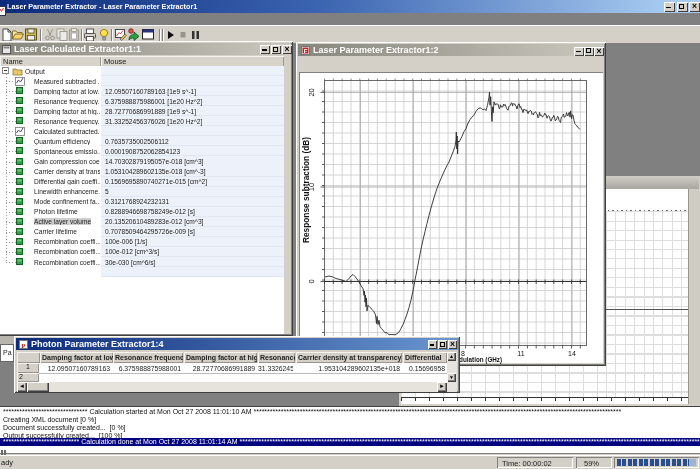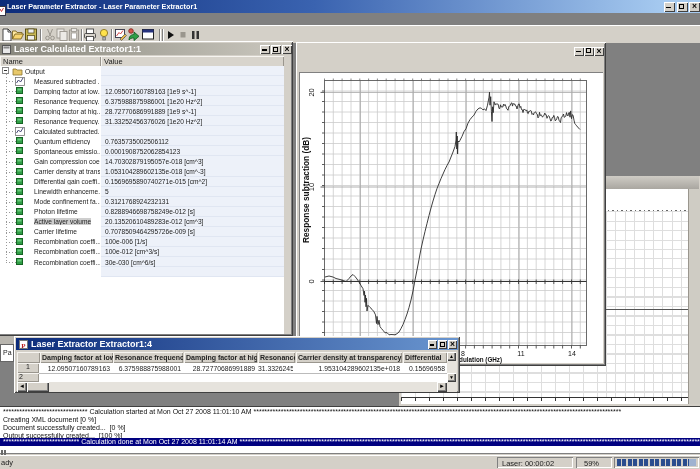--- a/index.html
+++ b/index.html
@@ -274,6 +274,14 @@
     </div>
 
   <div id="cwin" class="abs bevel">
+    <div class="wtitle inactive-t">
+        <span style="position:absolute;left:3px;top:2px"><svg width="9" height="9">
+            <rect x="0.5" y="0.5" width="8" height="8" fill="#fff" stroke="#777"></rect>
+            <rect x="1.5" y="1.5" width="6" height="6" fill="#b22"></rect>
+            <text x="4.5" y="7" text-anchor="middle" font-size="6" fill="#fff" font-family="Liberation Sans">F</text>
+          </svg></span>
+        <span style="position:absolute;left:15px;top:1px">Laser Parameter Extractor1:2</span>
+      </div>
     <div class="wbtn" style="right:22px;top:4.5px">
         <span style="position:absolute;left:2px;top:4px;width:5px;height:1.5px;background:#000"></span>
       </div>

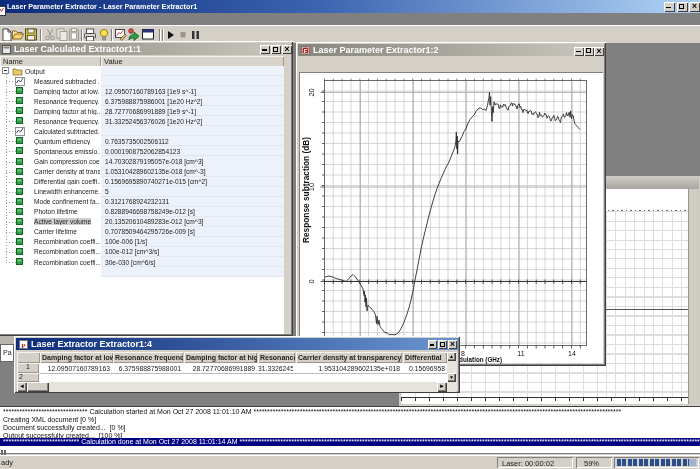--- a/index.html
+++ b/index.html
@@ -84,7 +84,7 @@
     <div class="wbtn" style="right:1px;top:4px">×</div>
     <div id="lhdr">
       <div class="hcell" style="left:0;width:101px">Name</div>
-      <div class="hcell" style="left:101px;width:183px">Value</div>
+      <div class="hcell" style="left:101px;width:183px">Mouse</div>
     </div>
     <div id="lbody">
       <div id="vcol"></div>

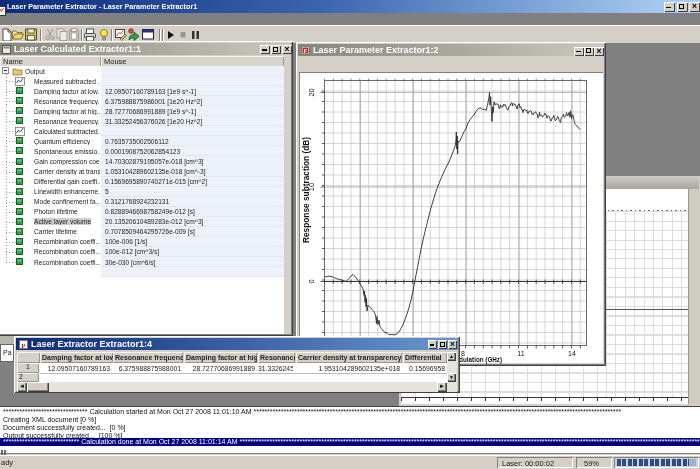--- a/index.html
+++ b/index.html
@@ -319,7 +319,7 @@
             <rect x="0.5" y="0.5" width="8" height="8" fill="#fff" stroke="#777"></rect>
             <text x="4.5" y="7.5" text-anchor="middle" font-size="7" fill="#b22" font-family="Liberation Serif" font-weight="bold">P</text>
           </svg></span>
-        <span style="position:absolute;left:15px;top:1px">Laser Extractor Extractor1:4</span>
+        <span style="position:absolute;left:15px;top:1px">Photon Parameter Extractor1:4</span>
       </div>
     <div class="wbtn" style="right:23px;top:4px;width:9px">
         <span style="position:absolute;left:2px;top:4px;width:4px;height:1.5px;background:#000"></span>

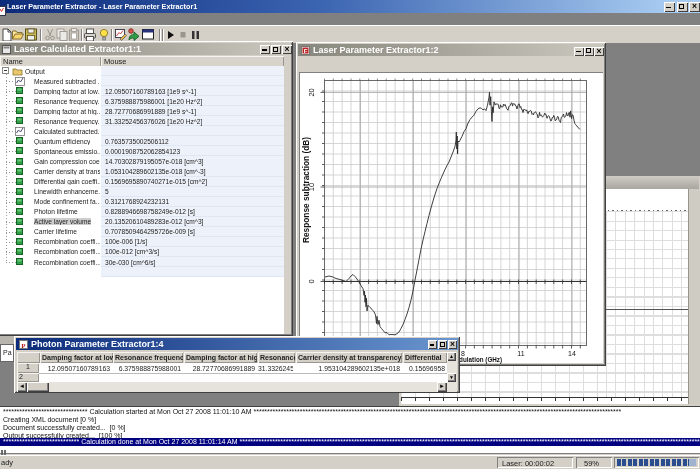--- a/index.html
+++ b/index.html
@@ -376,7 +376,7 @@
   <div id="status" class="abs">
     <span style="position:absolute;left:1px;top:3px">ady</span>
     <div class="sp" style="left:497px;width:76px">
-        <span style="position:absolute;left:5px;top:1.5px">Laser: 00:00:02</span>
+        <span style="position:absolute;left:5px;top:1.5px">Time: 00:00:02</span>
       </div>
     <div class="sp" style="left:576px;width:36px">
         <span style="position:absolute;left:8px;top:1.5px">59%</span>

